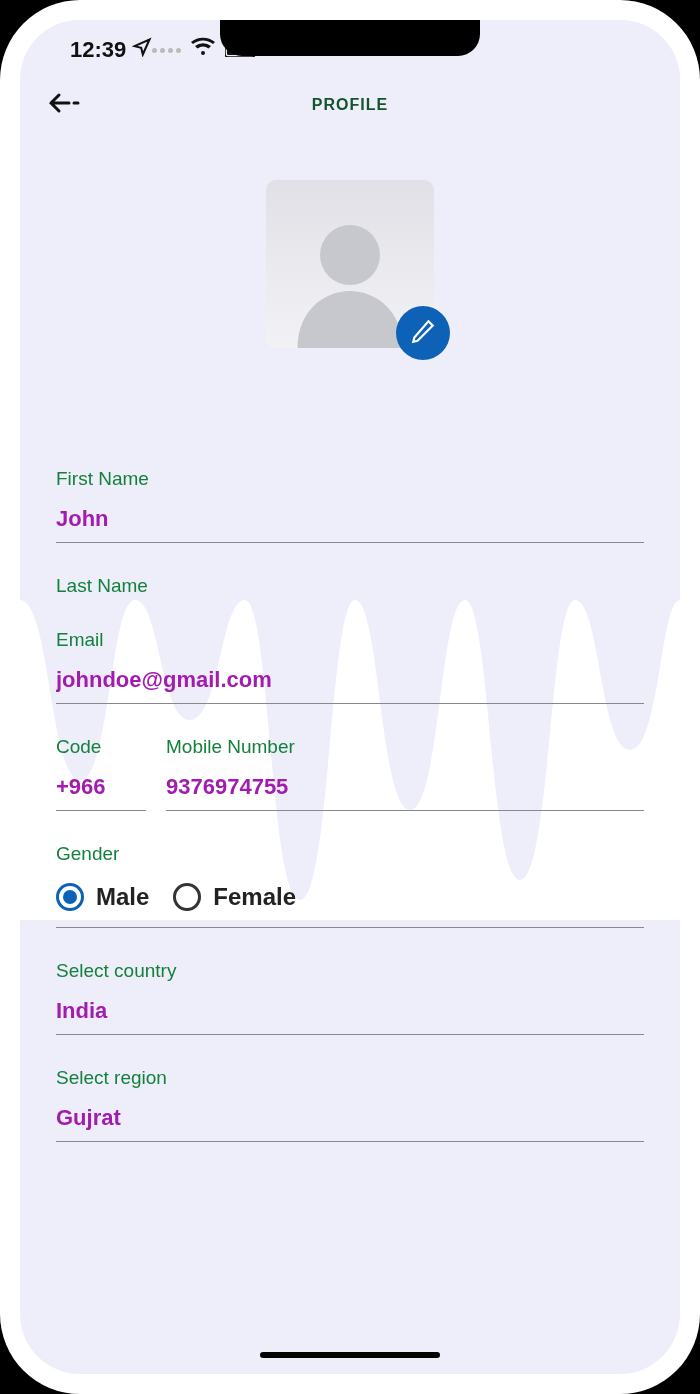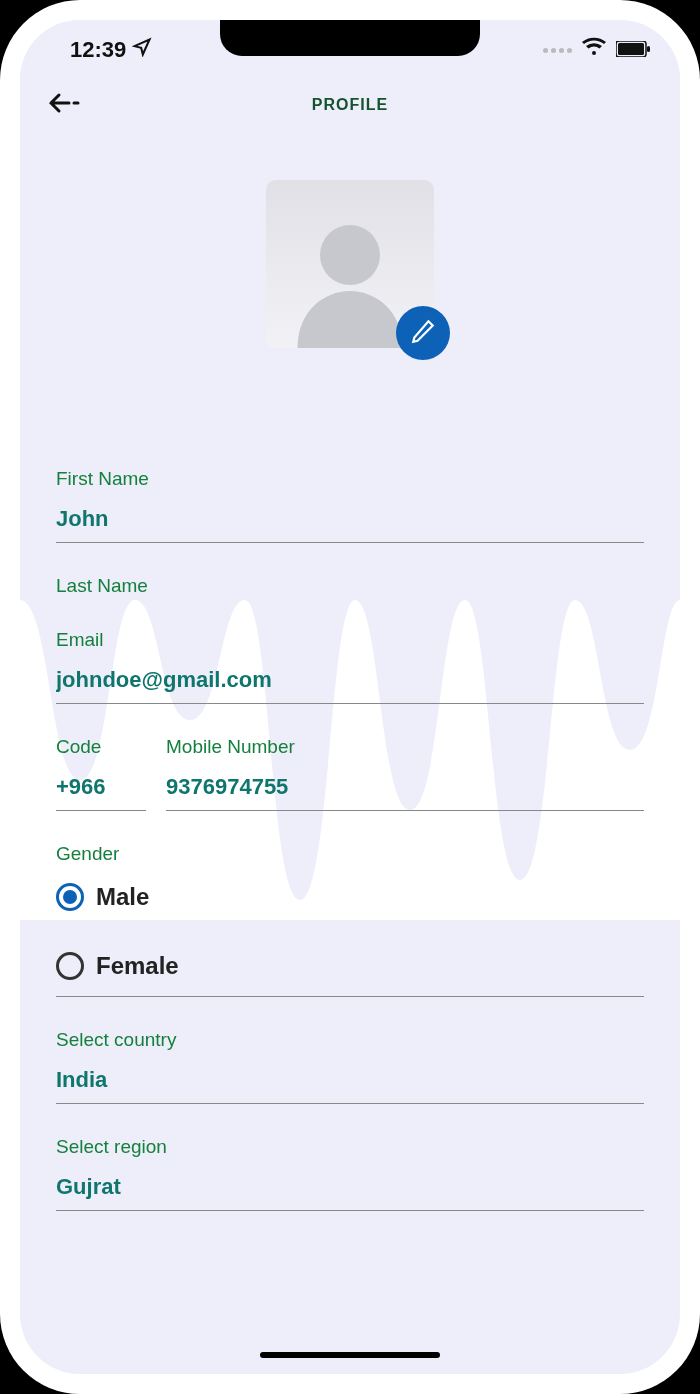--- a/index.html
+++ b/index.html
@@ -42,7 +42,6 @@
     height: 50px;
     display: flex;
     align-items: center;
-    justify-content: space-between;
     padding: 10px 30px 0 50px;
     font-weight: 700;
     font-size: 22px;

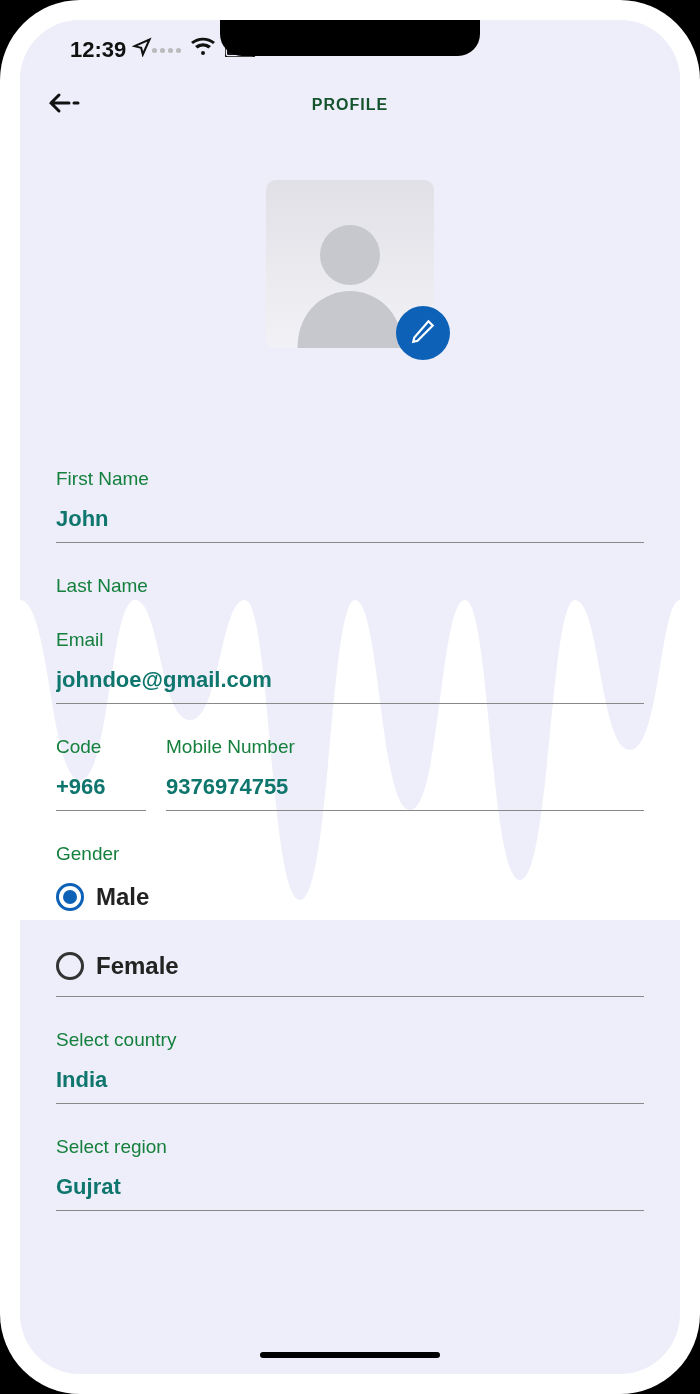--- a/index.html
+++ b/index.html
@@ -124,7 +124,7 @@
     background: transparent;
     font-size: 22px;
     font-weight: 600;
-    color: #0f766e;
+    color: #a21caf;
     padding: 6px 0 10px 0;
     outline: none;
   }

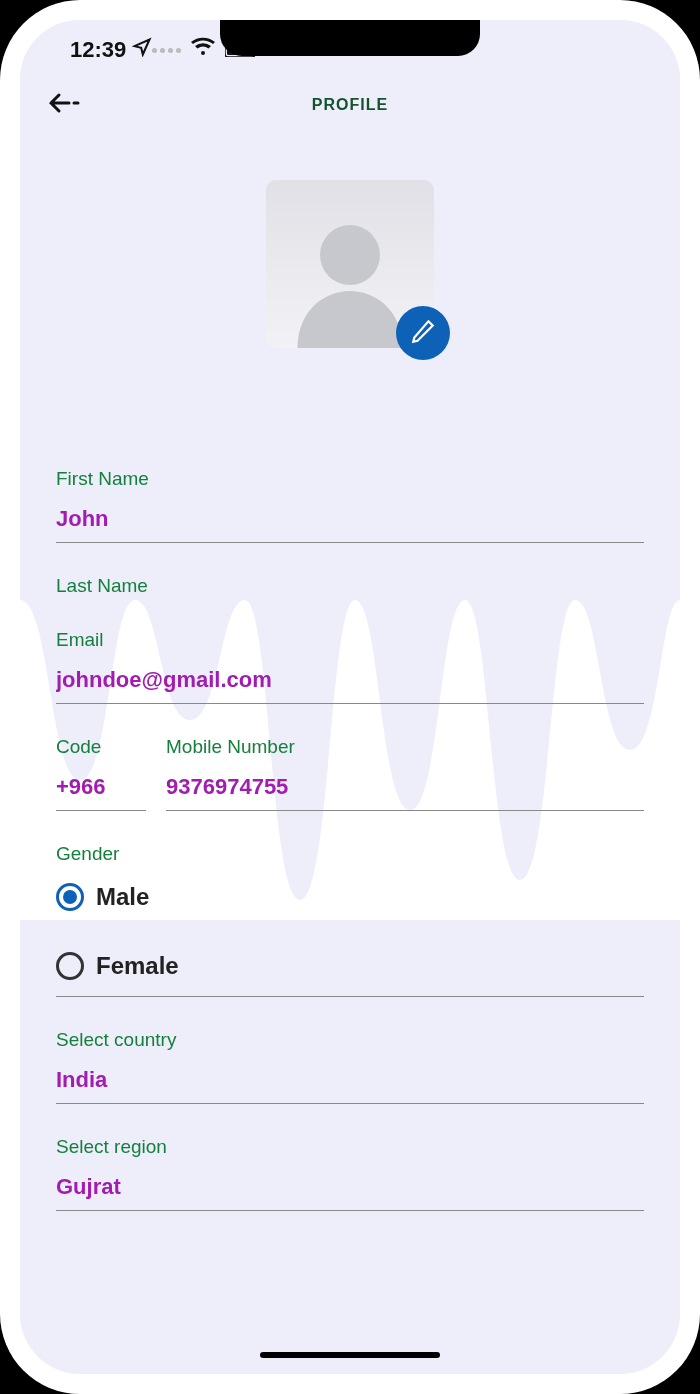--- a/index.html
+++ b/index.html
@@ -132,10 +132,9 @@
   .col-code { width: 90px; }
   .col-mobile { flex: 1; }
   .gender-row {
-    display:flex; align-items:flex-start; gap: 41px;
+    display:flex; align-items:flex-end; gap: 24px;
     border-bottom: 1.5px solid #888;
     padding: 8px 0 16px 0;
-    flex-direction: column;
   }
   .radio {
     width: 28px; height: 28px; border-radius:50%;

